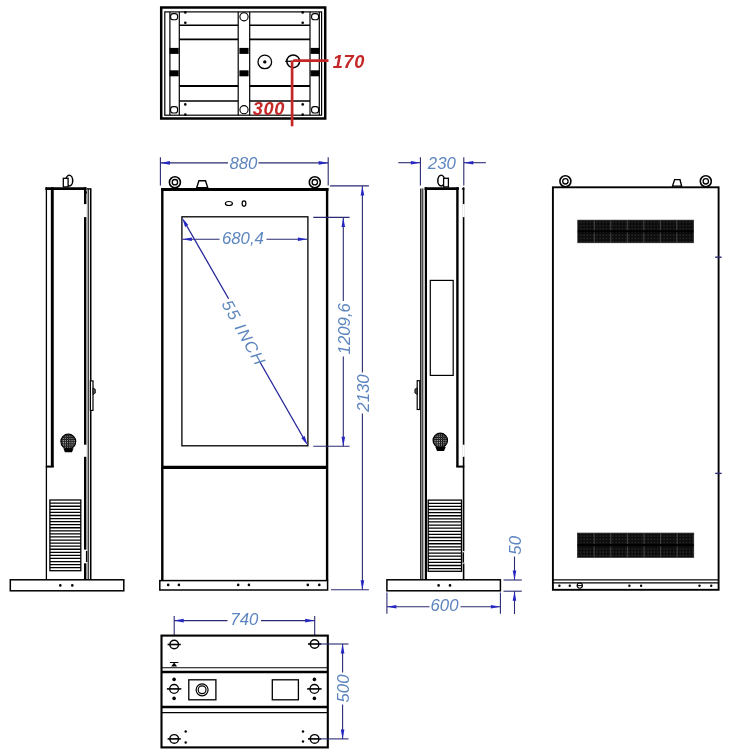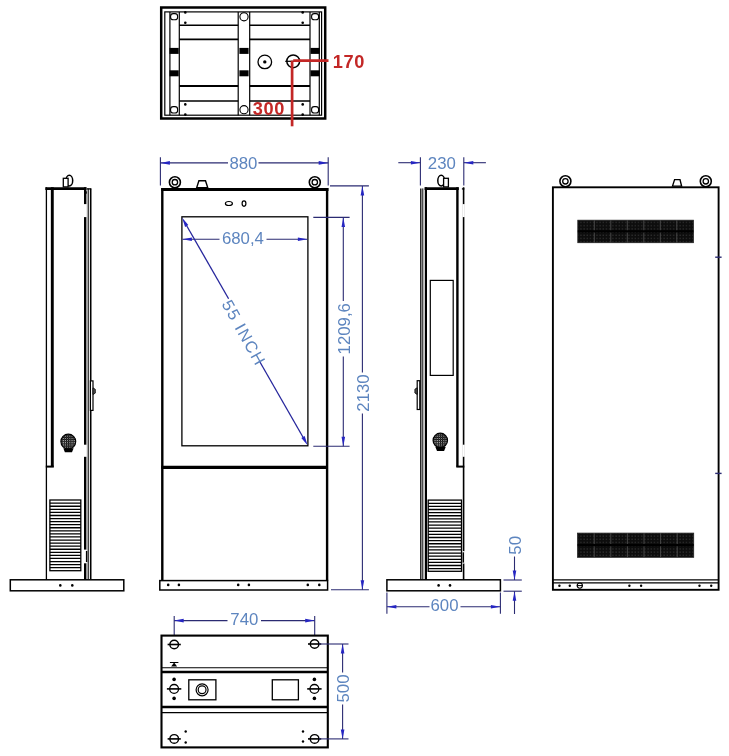--- a/index.html
+++ b/index.html
@@ -3,7 +3,7 @@
 <meta charset="utf-8">
 <style>
   html,body{margin:0;padding:0;background:#ffffff;}
-  #canvas{position:relative;width:729px;height:756px;background:#ffffff;overflow:hidden;}
+  #canvas{position:relative;width:729px;height:756px;background:#ffffff;overflow:hidden;font-style:italic;}
   svg text{font-family:"Liberation Sans",sans-serif;}
 </style>
 </head>

